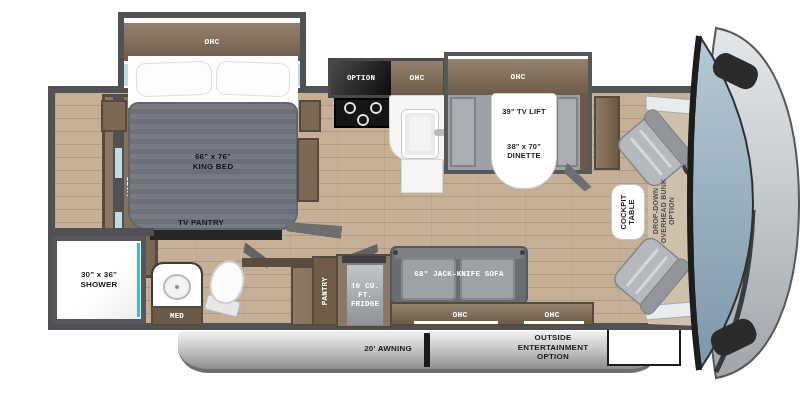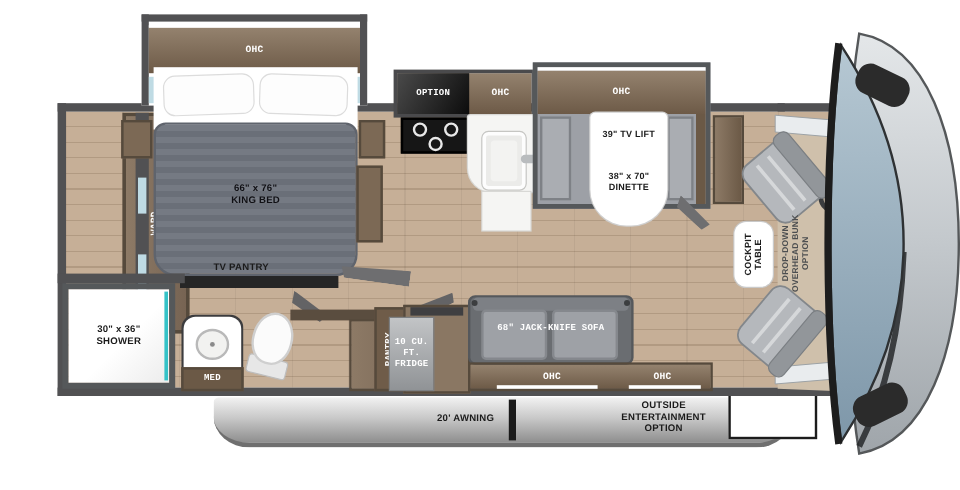--- a/index.html
+++ b/index.html
@@ -146,7 +146,7 @@
               clip-path:polygon(0 0,100% 35%,92% 100%,10% 80%);"></div>
   <div class="abs" style="left:336px;top:254px;width:56px;height:74px;background:var(--cabinet,#8a7763);border:2px solid var(--cabinet-edge,#564a3c);box-sizing:border-box;"></div>
   <div class="abs" style="left:342px;top:256px;width:44px;height:7px;background:#3f3f41;"></div>
-  <div class="abs flex" style="left:324px;top:264px;width:38px;height:62px;background:linear-gradient(180deg,#c2c4c6,#909396);border:1px solid #7c7f82;box-sizing:border-box;">
+  <div class="abs flex" style="left:346px;top:264px;width:38px;height:62px;background:linear-gradient(180deg,#c2c4c6,#909396);border:1px solid #7c7f82;box-sizing:border-box;">
     <span class="lbl wt" style="font-size:7.5px;">10 CU. FT.
 FRIDGE</span>
   </div>

